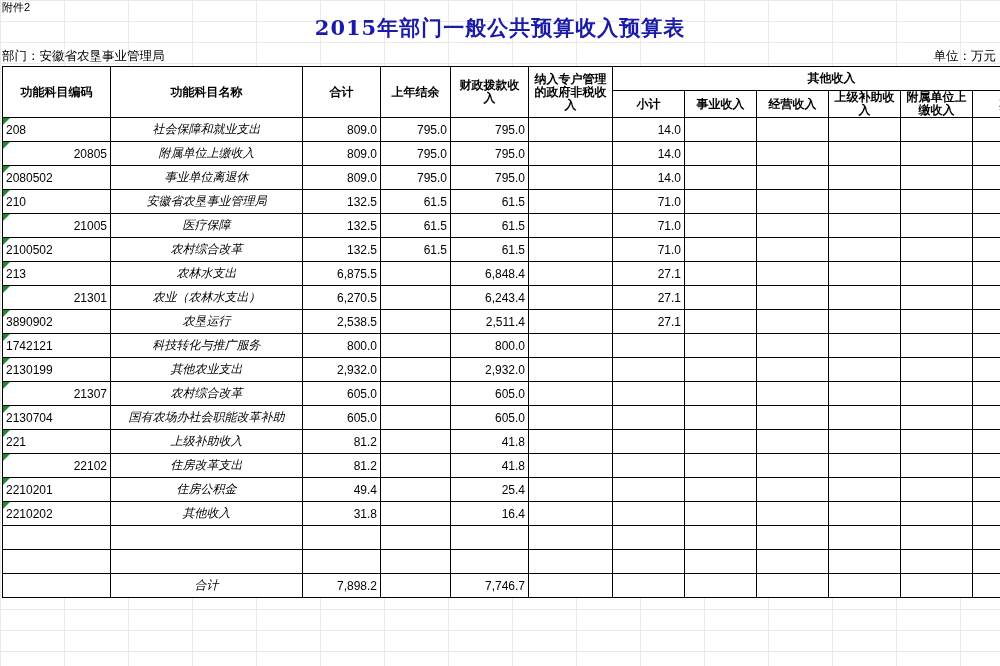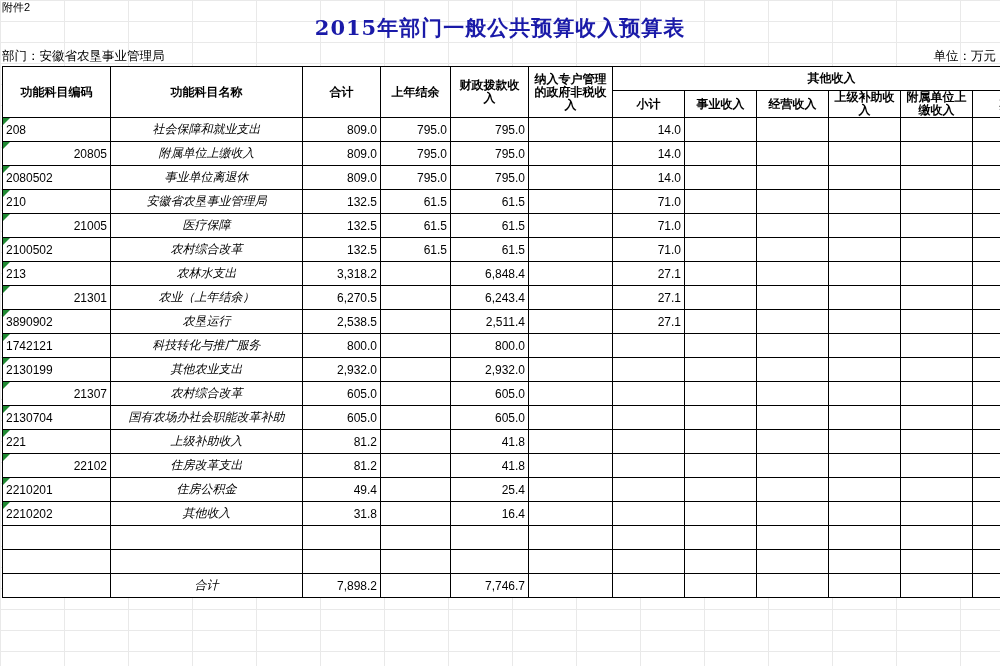--- a/index.html
+++ b/index.html
@@ -243,7 +243,7 @@
           <tr>
             <td class="codecell mark">213</td>
             <td class="nm">农林水支出</td>
-            <td class="num">3,318.2</td>
+            <td class="num">6,875.5</td>
             <td class="num"></td>
             <td class="num">6,848.4</td>
             <td class="num"></td>

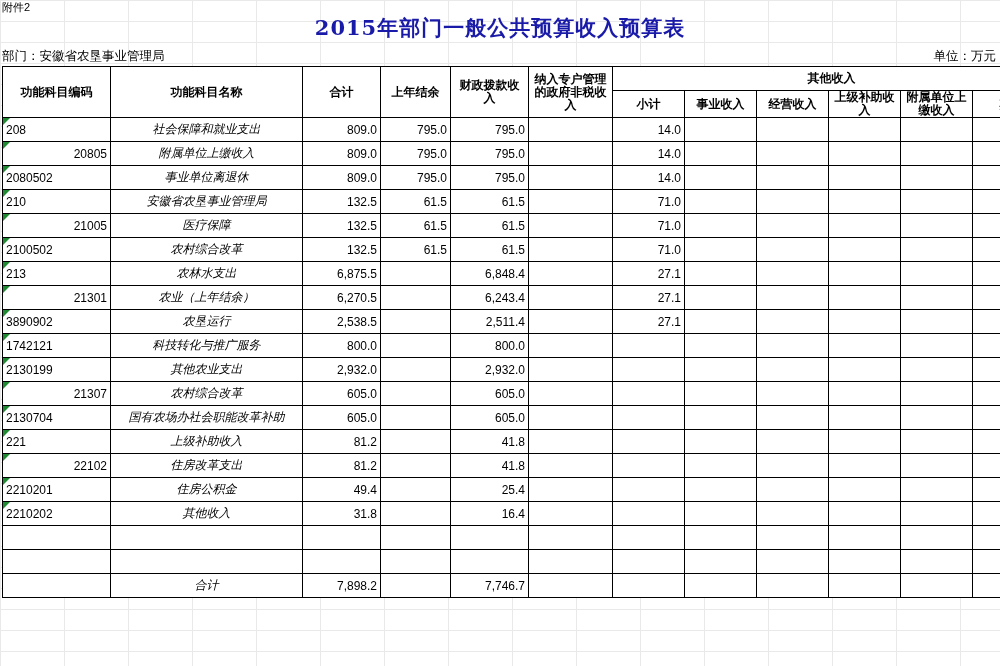--- a/index.html
+++ b/index.html
@@ -256,7 +256,7 @@
           </tr>
           <tr>
             <td class="codecell mark ind1">21301</td>
-            <td class="nm">农业（上年结余）</td>
+            <td class="nm">农业（农林水支出）</td>
             <td class="num">6,270.5</td>
             <td class="num"></td>
             <td class="num">6,243.4</td>

